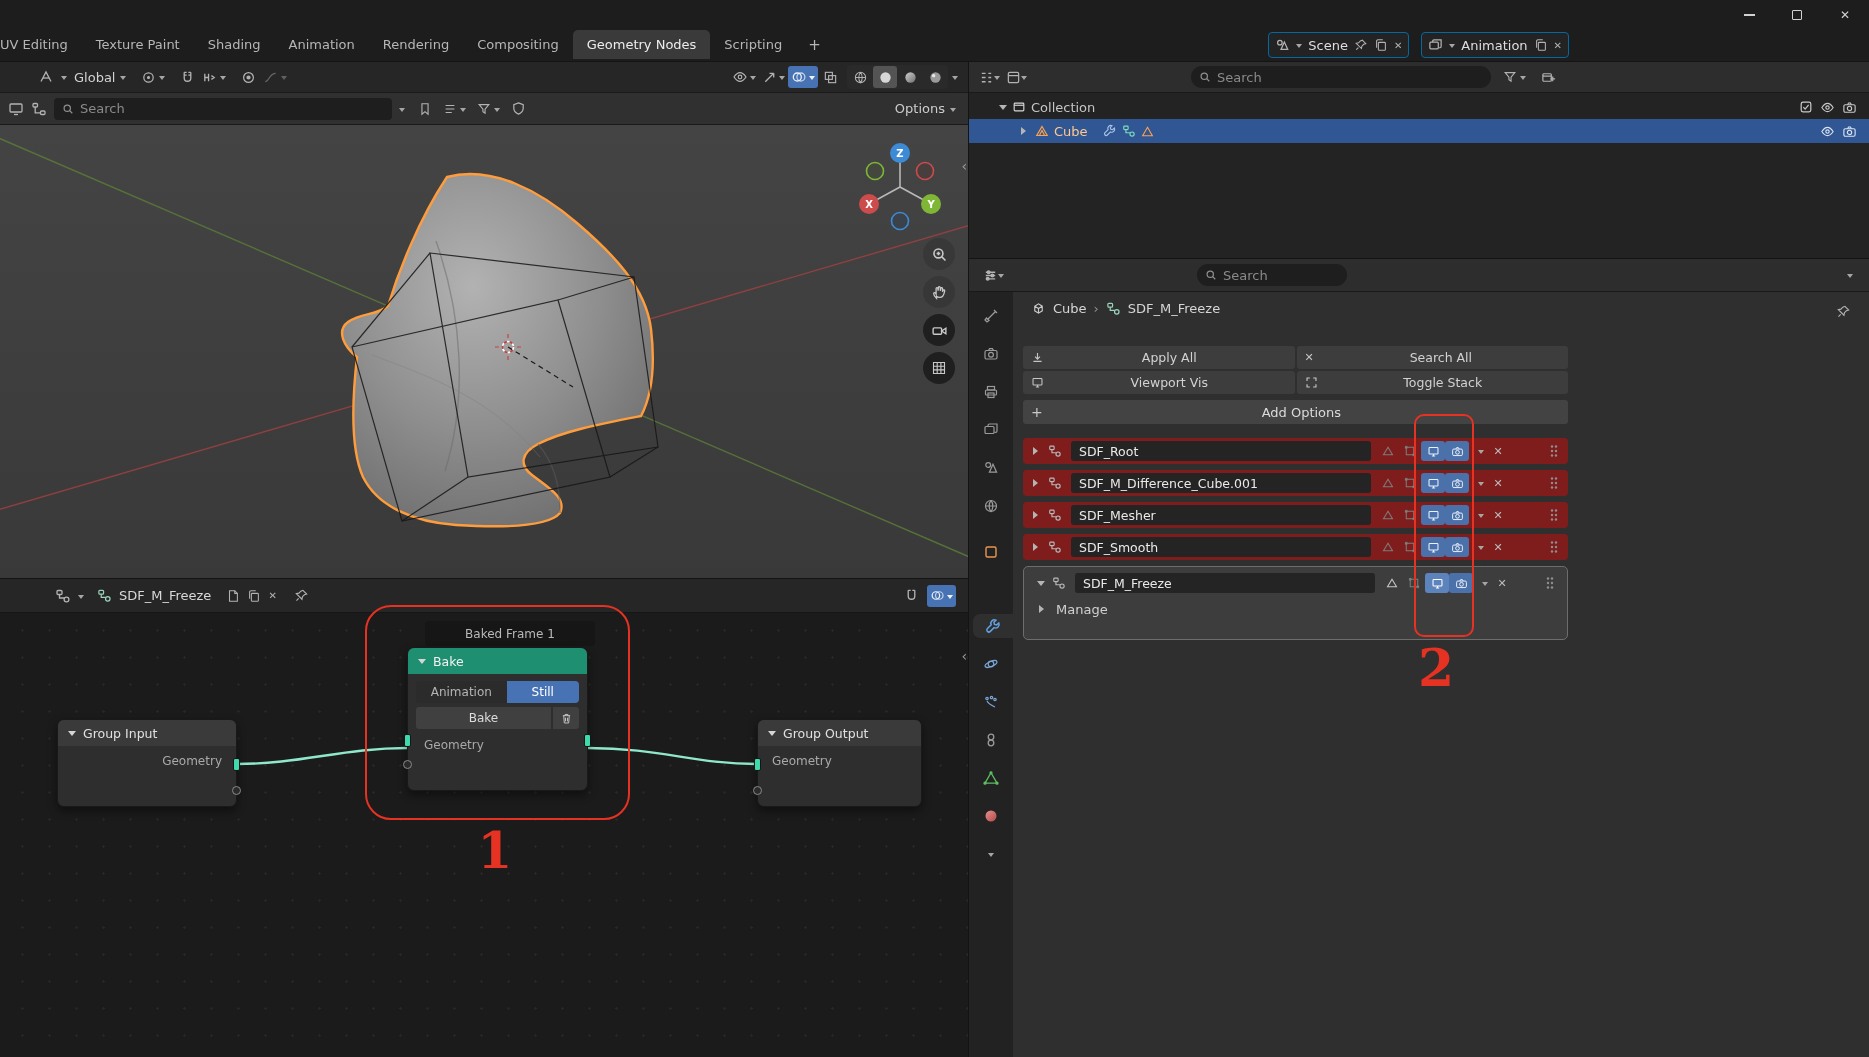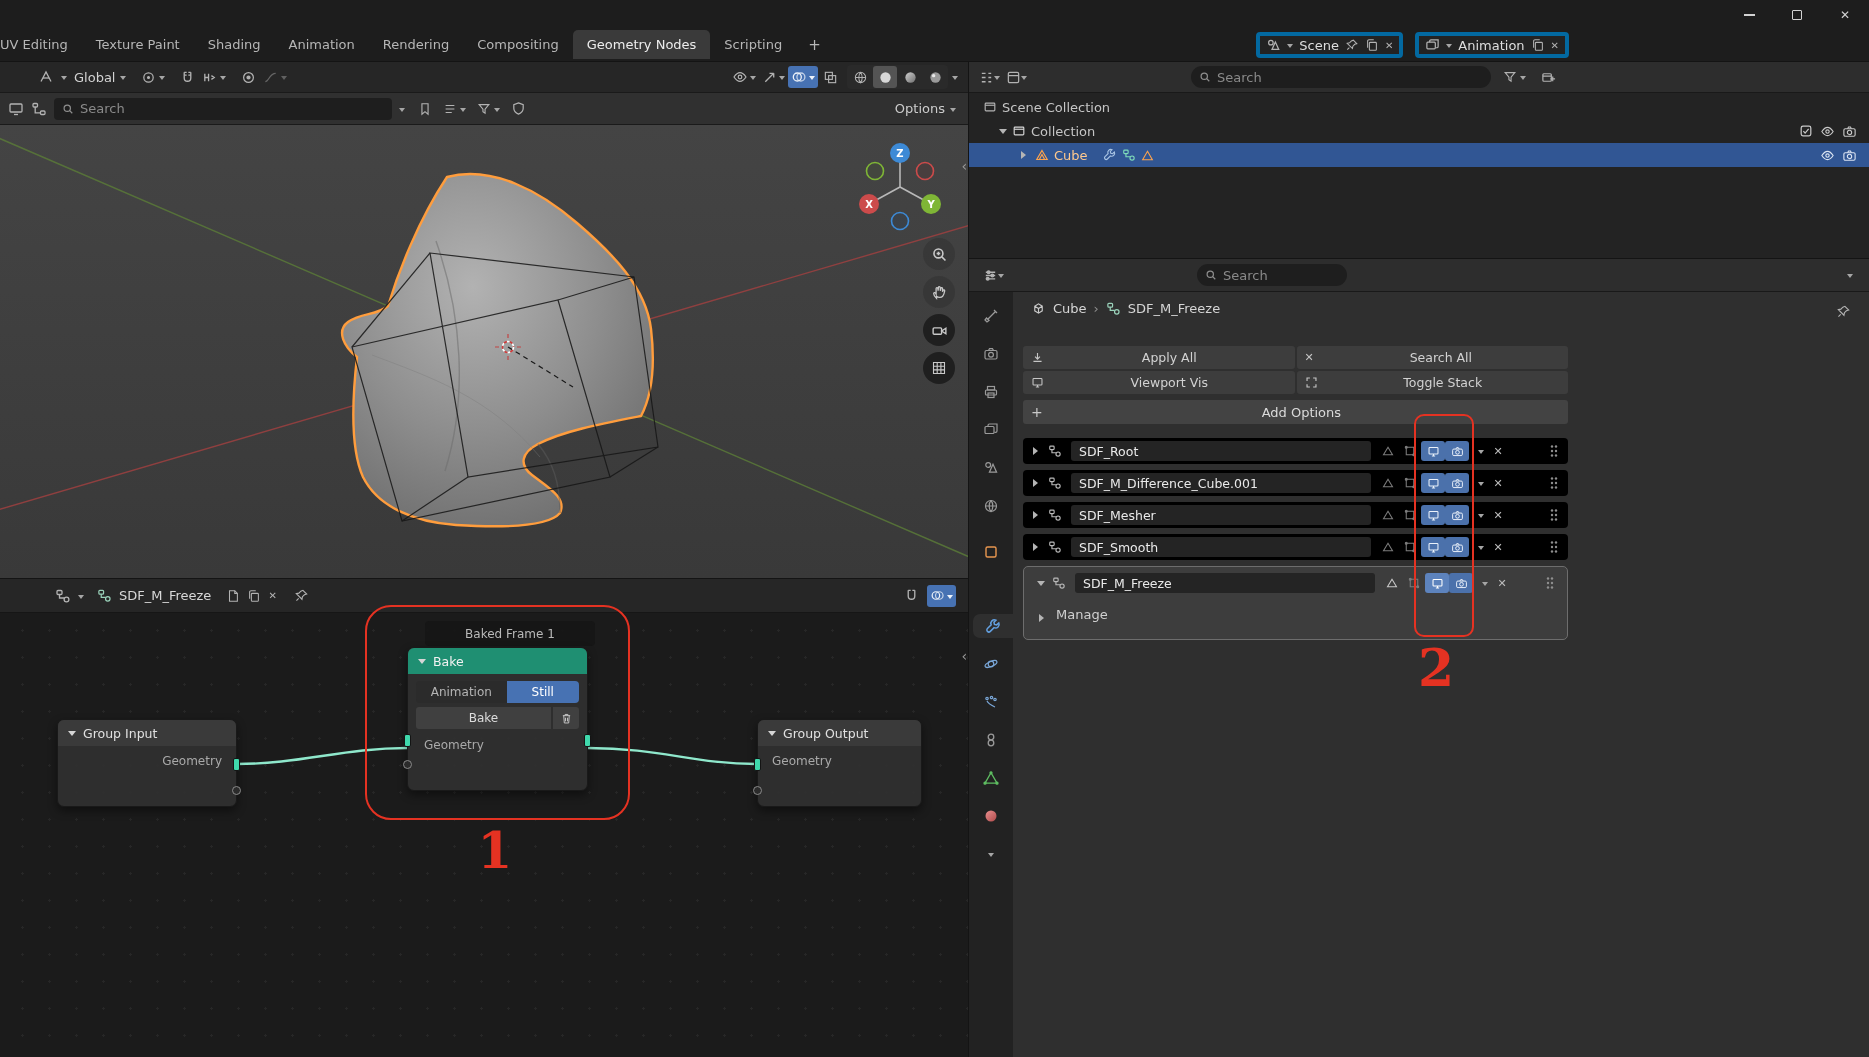--- a/index.html
+++ b/index.html
@@ -23,7 +23,7 @@
 .tab.active{background:#3a3a3a;color:#ececec}
 .tab-add{height:29px;display:flex;align-items:center;padding:0 12px;color:#b6b6b6;font-size:15px}
 .id-selectors{position:absolute;right:300px;bottom:3px;height:26px;display:flex;gap:12px}
-.id-block{display:flex;align-items:center;background:#232323;border:4px solid #0369a1;border-radius:4px;padding:0 6px;gap:6px;height:26px}
+.id-block{display:flex;align-items:center;background:#232323;border:1px solid #0369a1;border-radius:4px;padding:0 6px;gap:6px;height:26px}
 .id-label{color:#dedede}
 
 .viewport{position:absolute;left:0;top:62px;width:968px;height:516px;background:#3c3c3c}

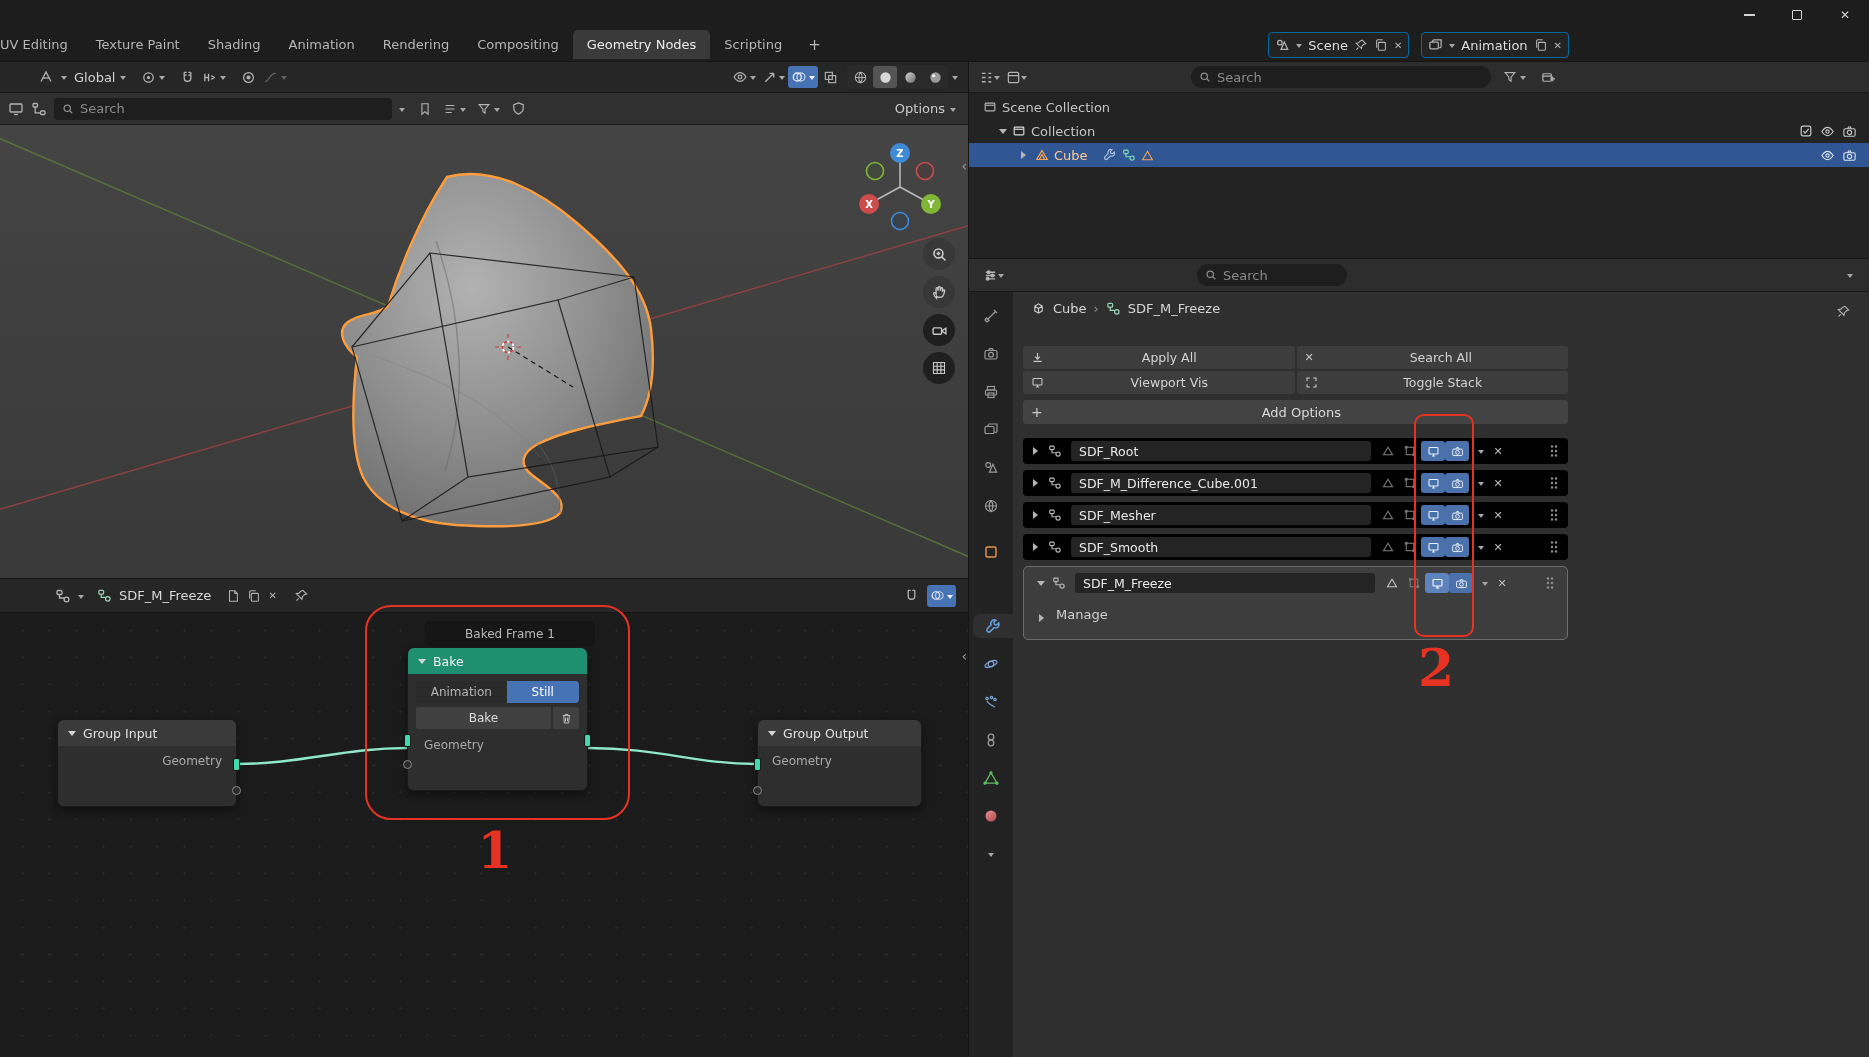--- a/index.html
+++ b/index.html
@@ -622,15 +622,6 @@
     </div>
 
     <div style="padding-top:2px">
-      <div class="ol-row" style="padding-left:14px">
-        <span class="ico">
-            <svg width="14" height="14" viewBox="0 0 16 16" stroke="#b3b3b3" stroke-width="1.3" fill="none">
-              <rect x="2.5" y="3.5" width="11" height="9" rx="1"></rect>
-              <path d="M2.5 6 h11"></path>
-            </svg>
-          </span>
-        <span>Scene Collection</span>
-      </div>
       <div class="ol-row" style="padding-left:30px">
         <span class="trid"></span>
         <span class="ico">

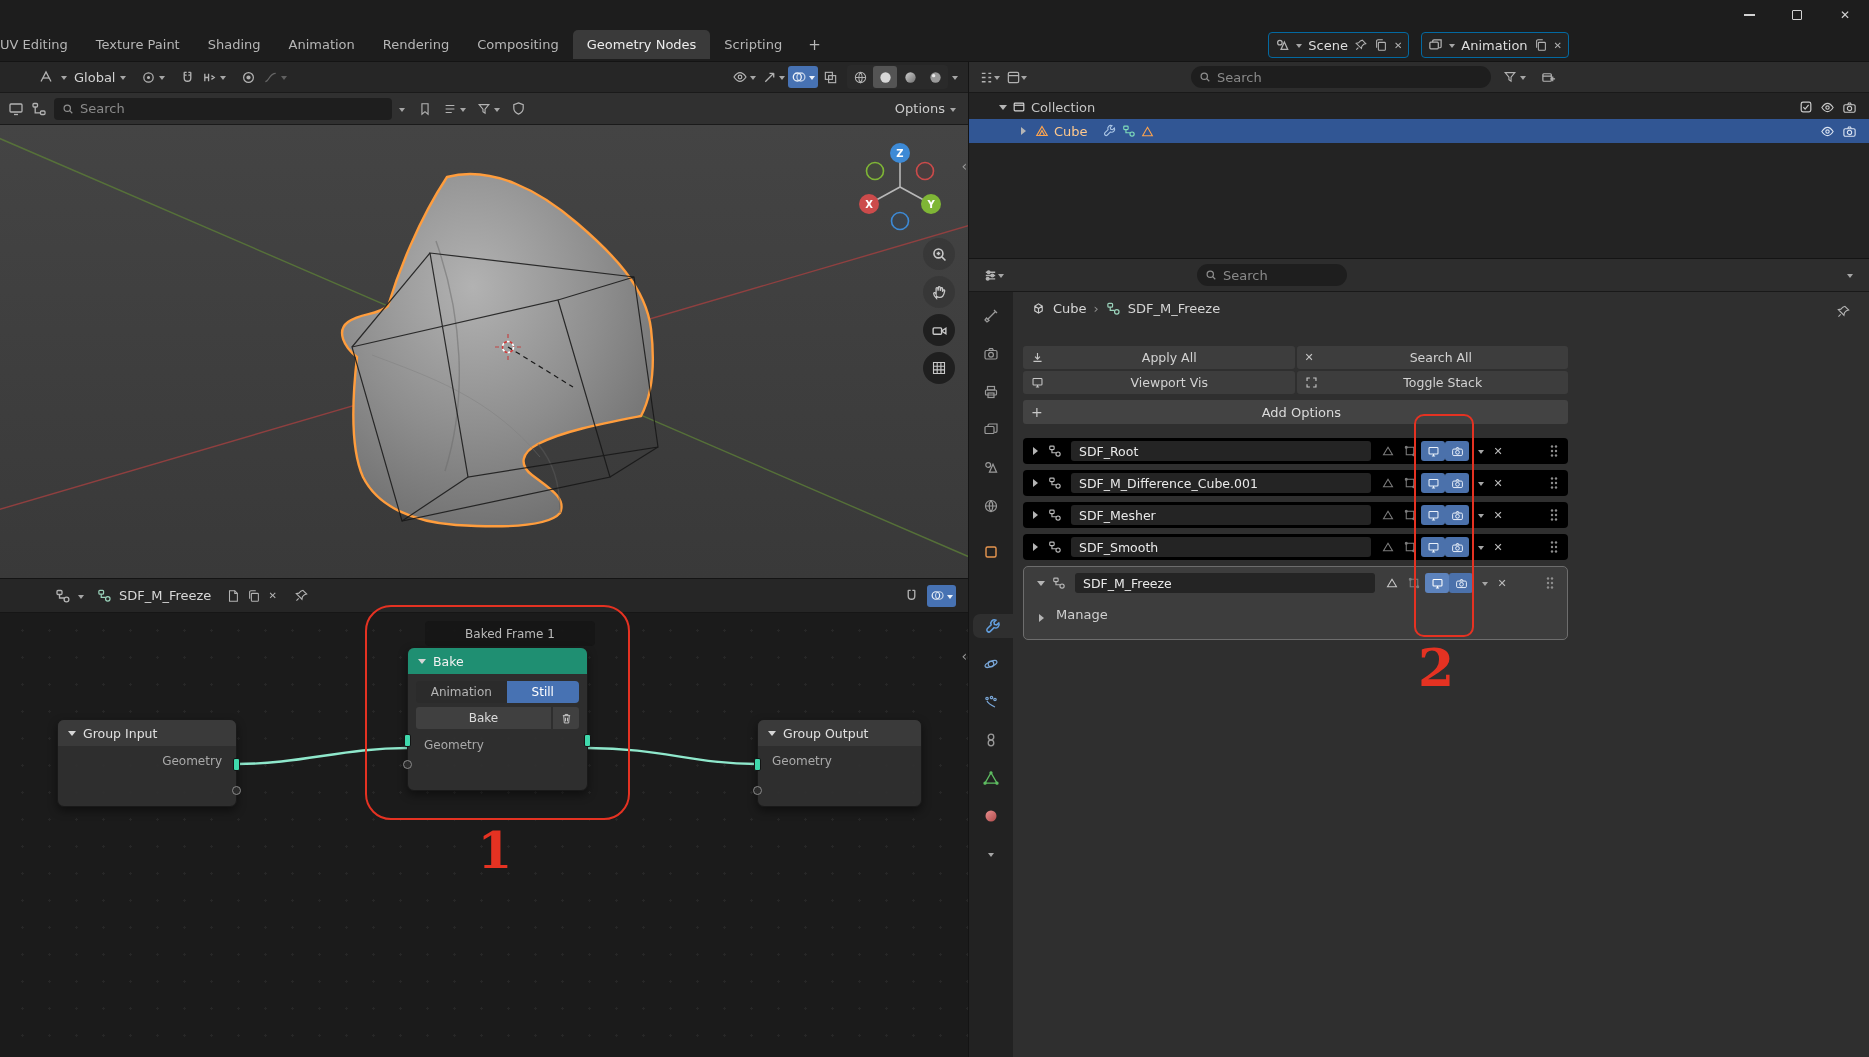--- a/index.html
+++ b/index.html
@@ -87,7 +87,7 @@
 .addmod{position:absolute;left:10px;top:108px;width:545px;height:24px;background:#434343;border-radius:3px;display:flex;align-items:center;padding:0 8px;color:#dadada}
 .addmod .lbl{flex:1;text-align:center}
 .modlist{position:absolute;left:10px;top:146px;width:545px}
-.mod-row{height:26px;display:flex;align-items:center;padding:0 6px;background:#000000;border-radius:4px;margin-bottom:6px}
+.mod-row{height:26px;display:flex;align-items:center;padding:0 6px;background:#7f1d1d;border-radius:4px;margin-bottom:6px}
 .mod-chev{width:16px;display:flex;justify-content:center}
 .mod-ic{width:20px;display:flex;justify-content:center}
 .mod-name{width:300px;height:20px;background:#242424;border-radius:3px;margin:0 6px;display:flex;align-items:center;padding:0 8px;color:#eaeaea;font-size:12.5px;overflow:hidden;white-space:nowrap}

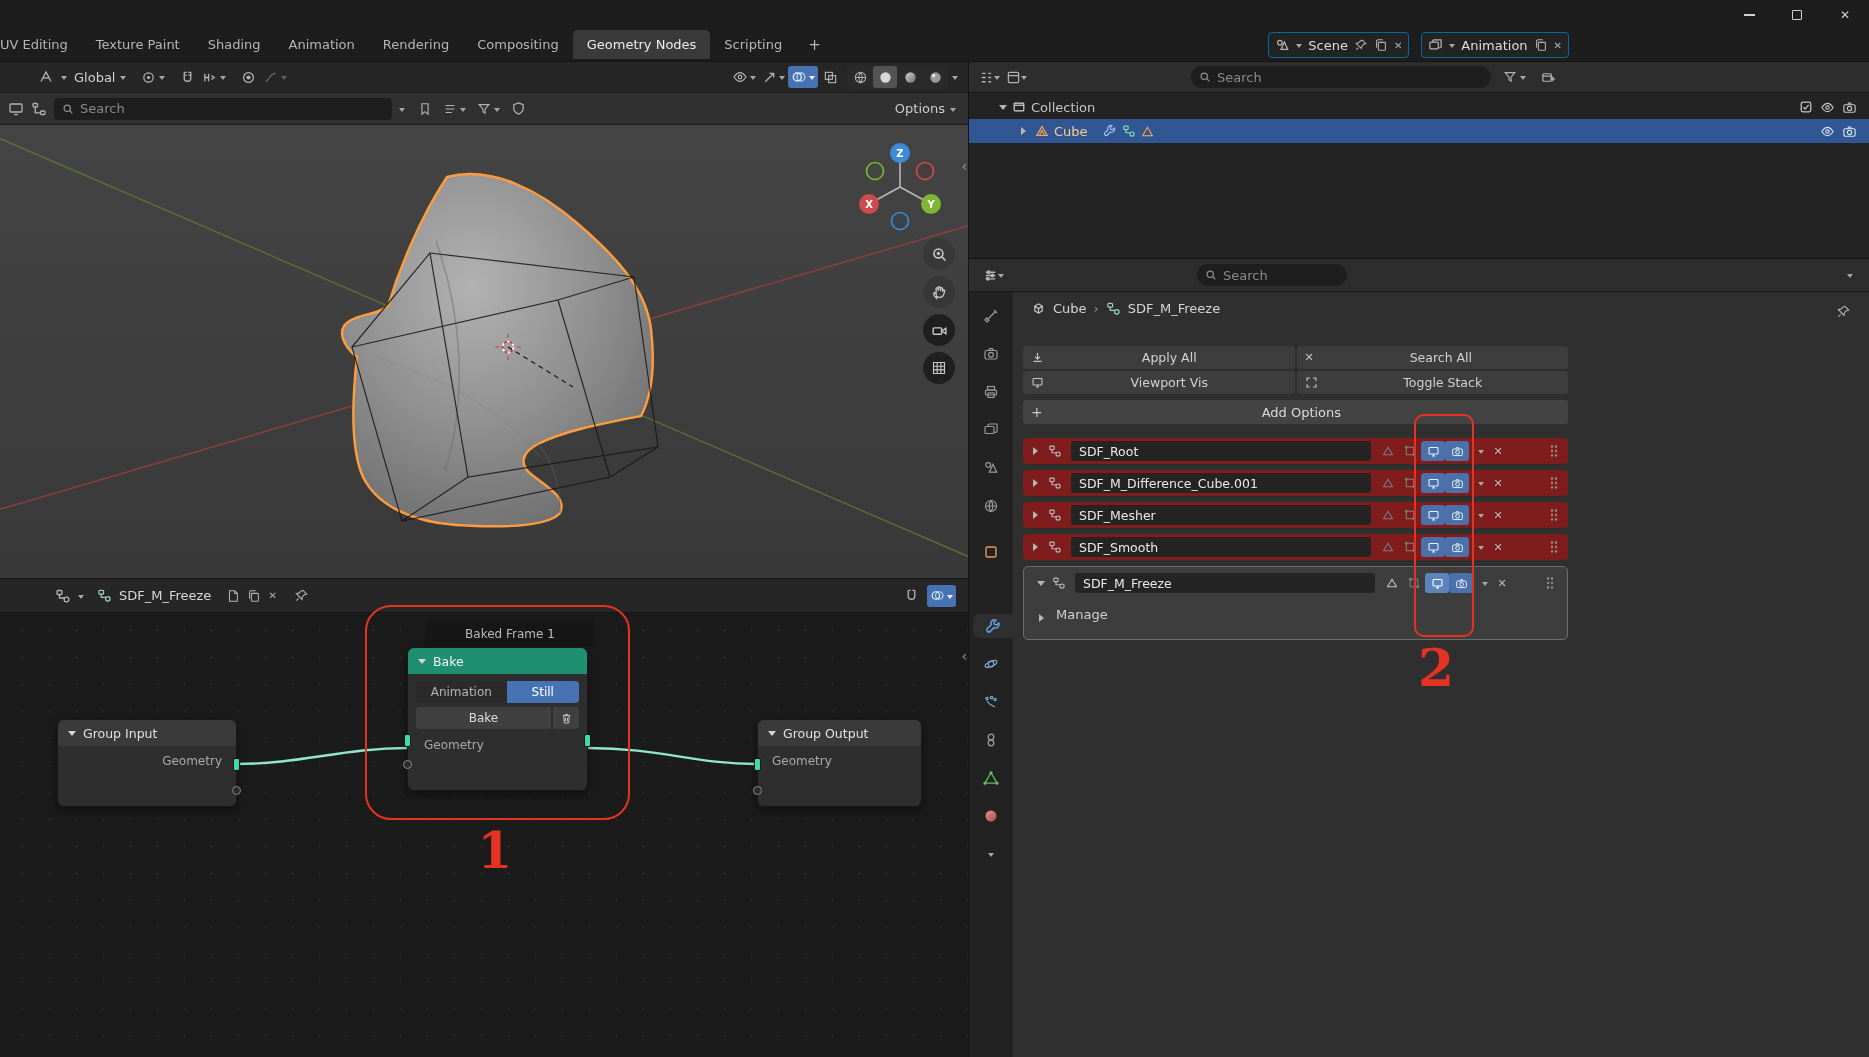--- a/index.html
+++ b/index.html
@@ -100,7 +100,7 @@
 .drag{width:16px;display:flex;justify-content:center}
 .freeze-panel{position:absolute;left:10px;top:274px;width:545px;height:74px;background:#3d3d3d;border:1px solid #6d6d6d;border-radius:5px;padding:3px}
 .freeze-panel .mod-row{background:transparent;margin-bottom:0}
-.manage-row{height:26px;display:flex;align-items:flex-end;gap:8px;padding-left:12px;color:#d0d0d0}
+.manage-row{height:26px;display:flex;align-items:center;gap:8px;padding-left:12px;color:#d0d0d0}
 </style>
 </head>
 <body>

